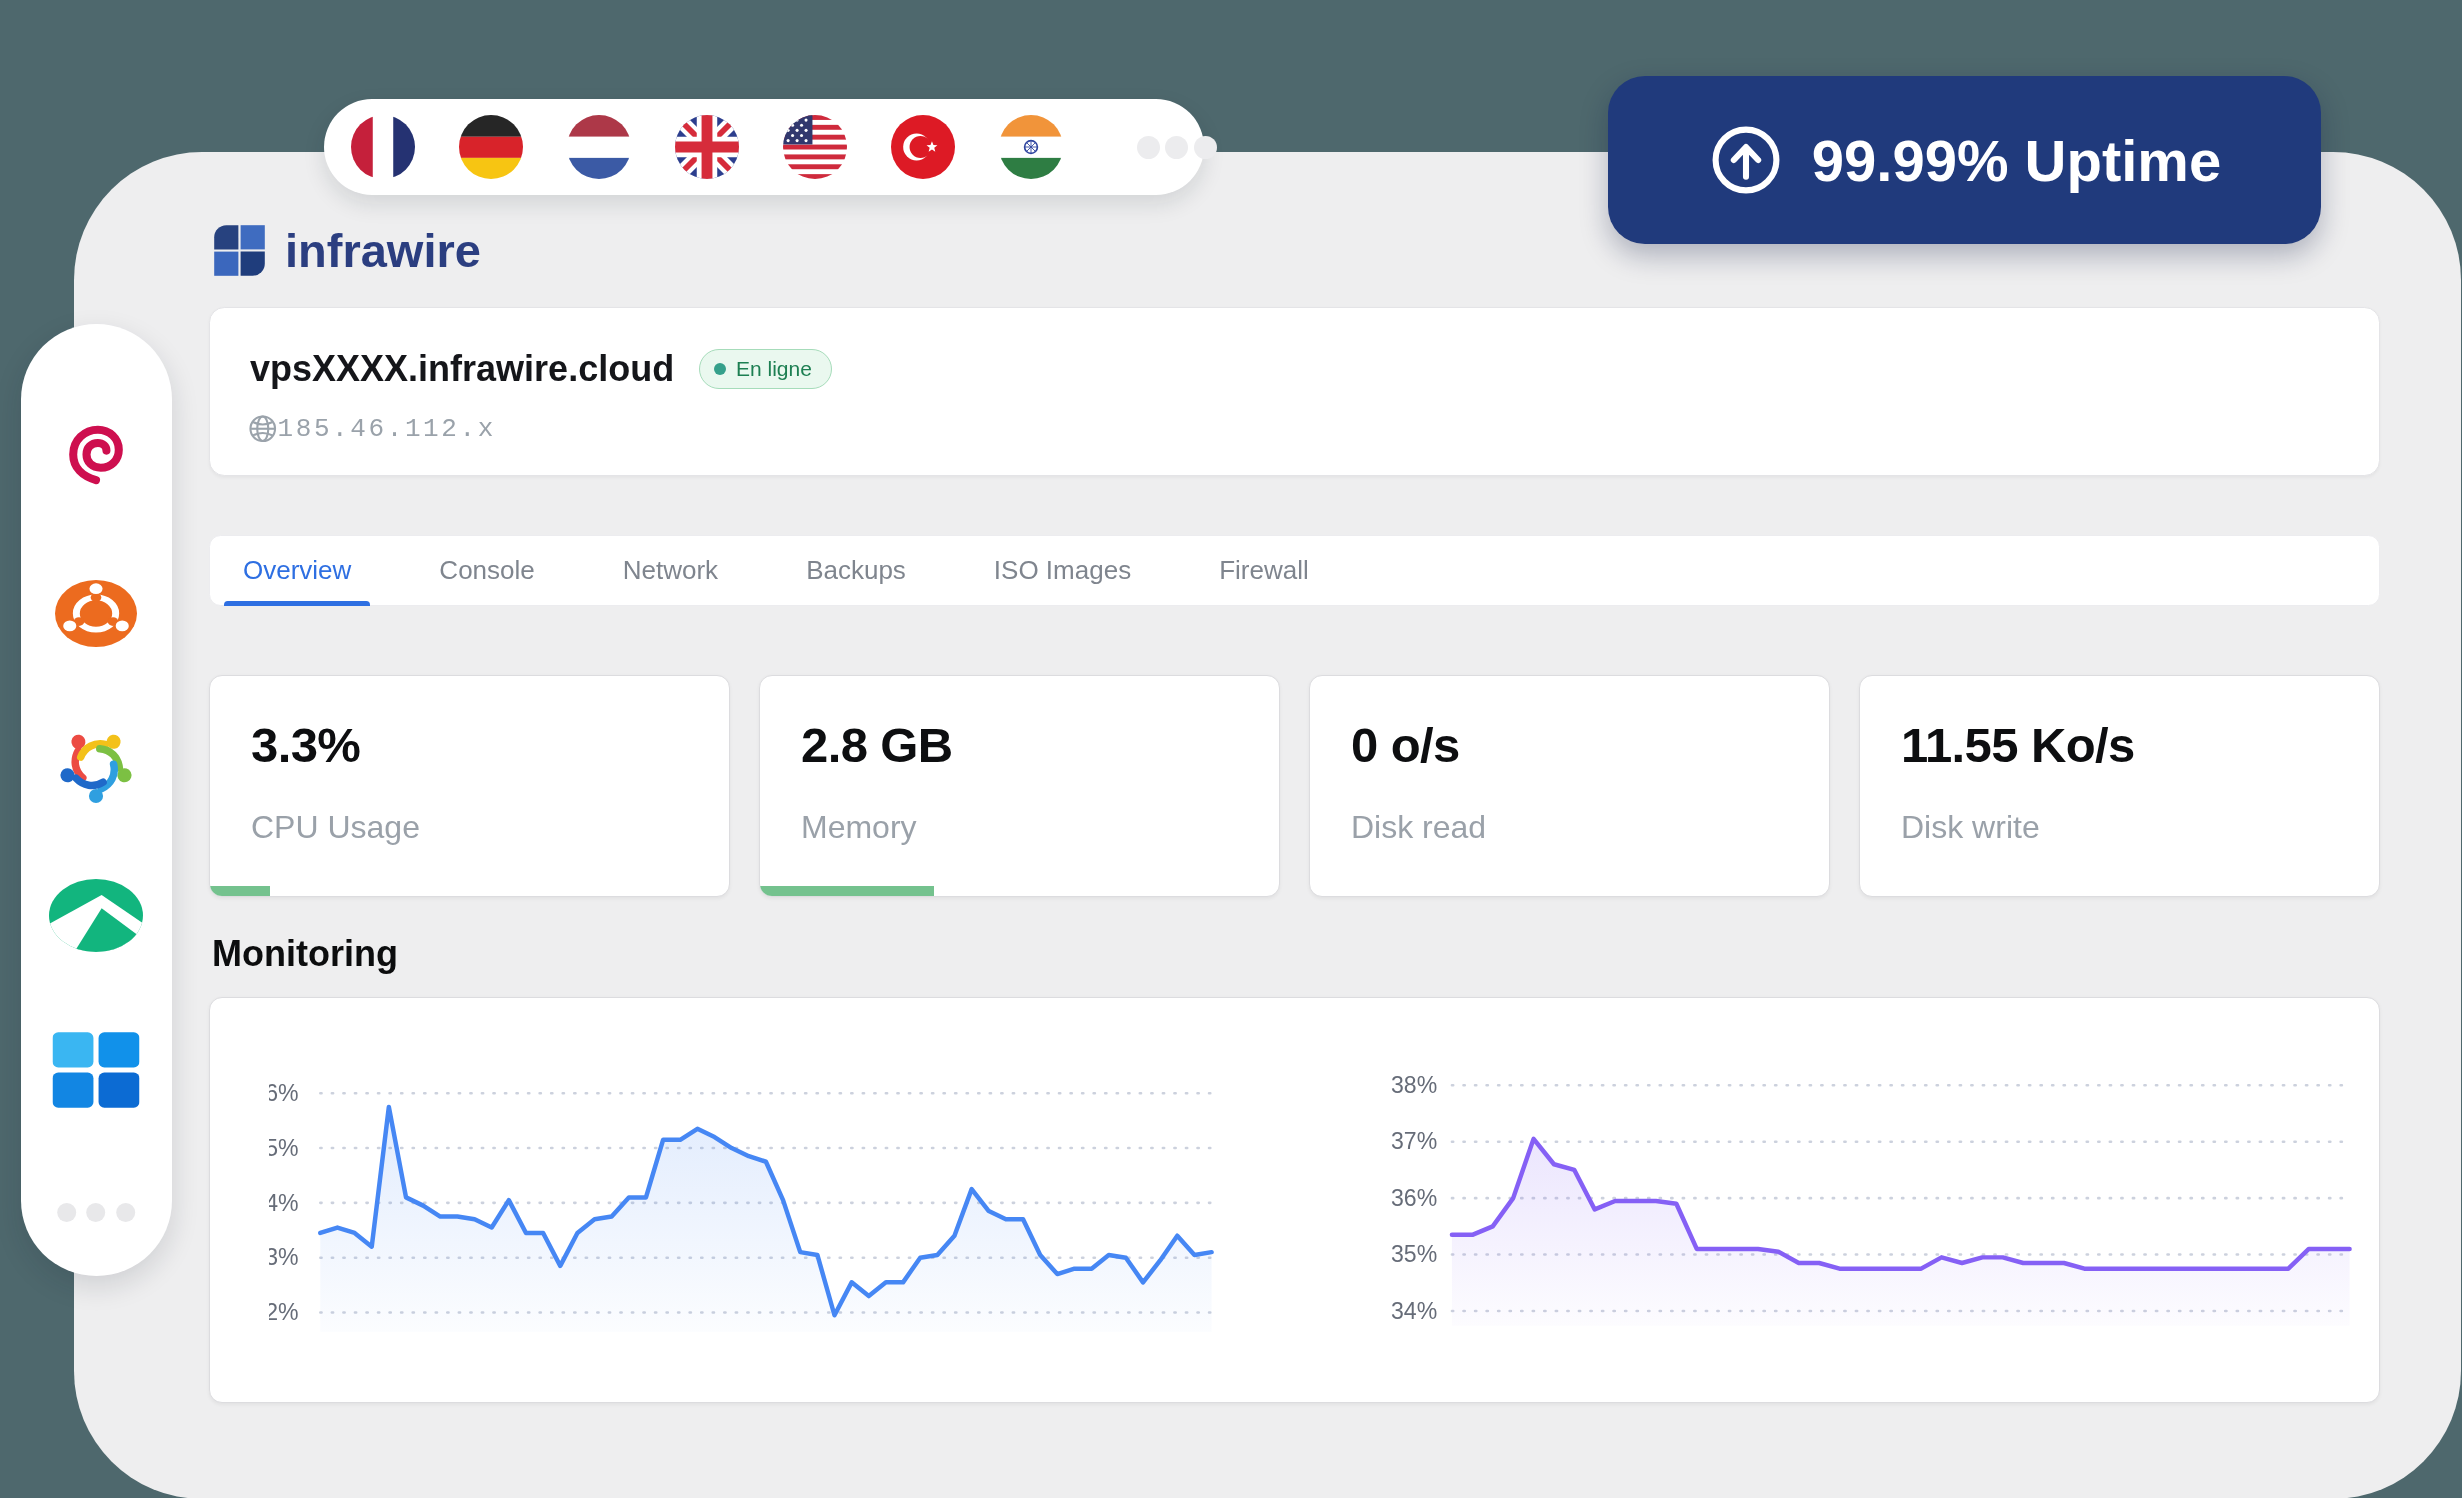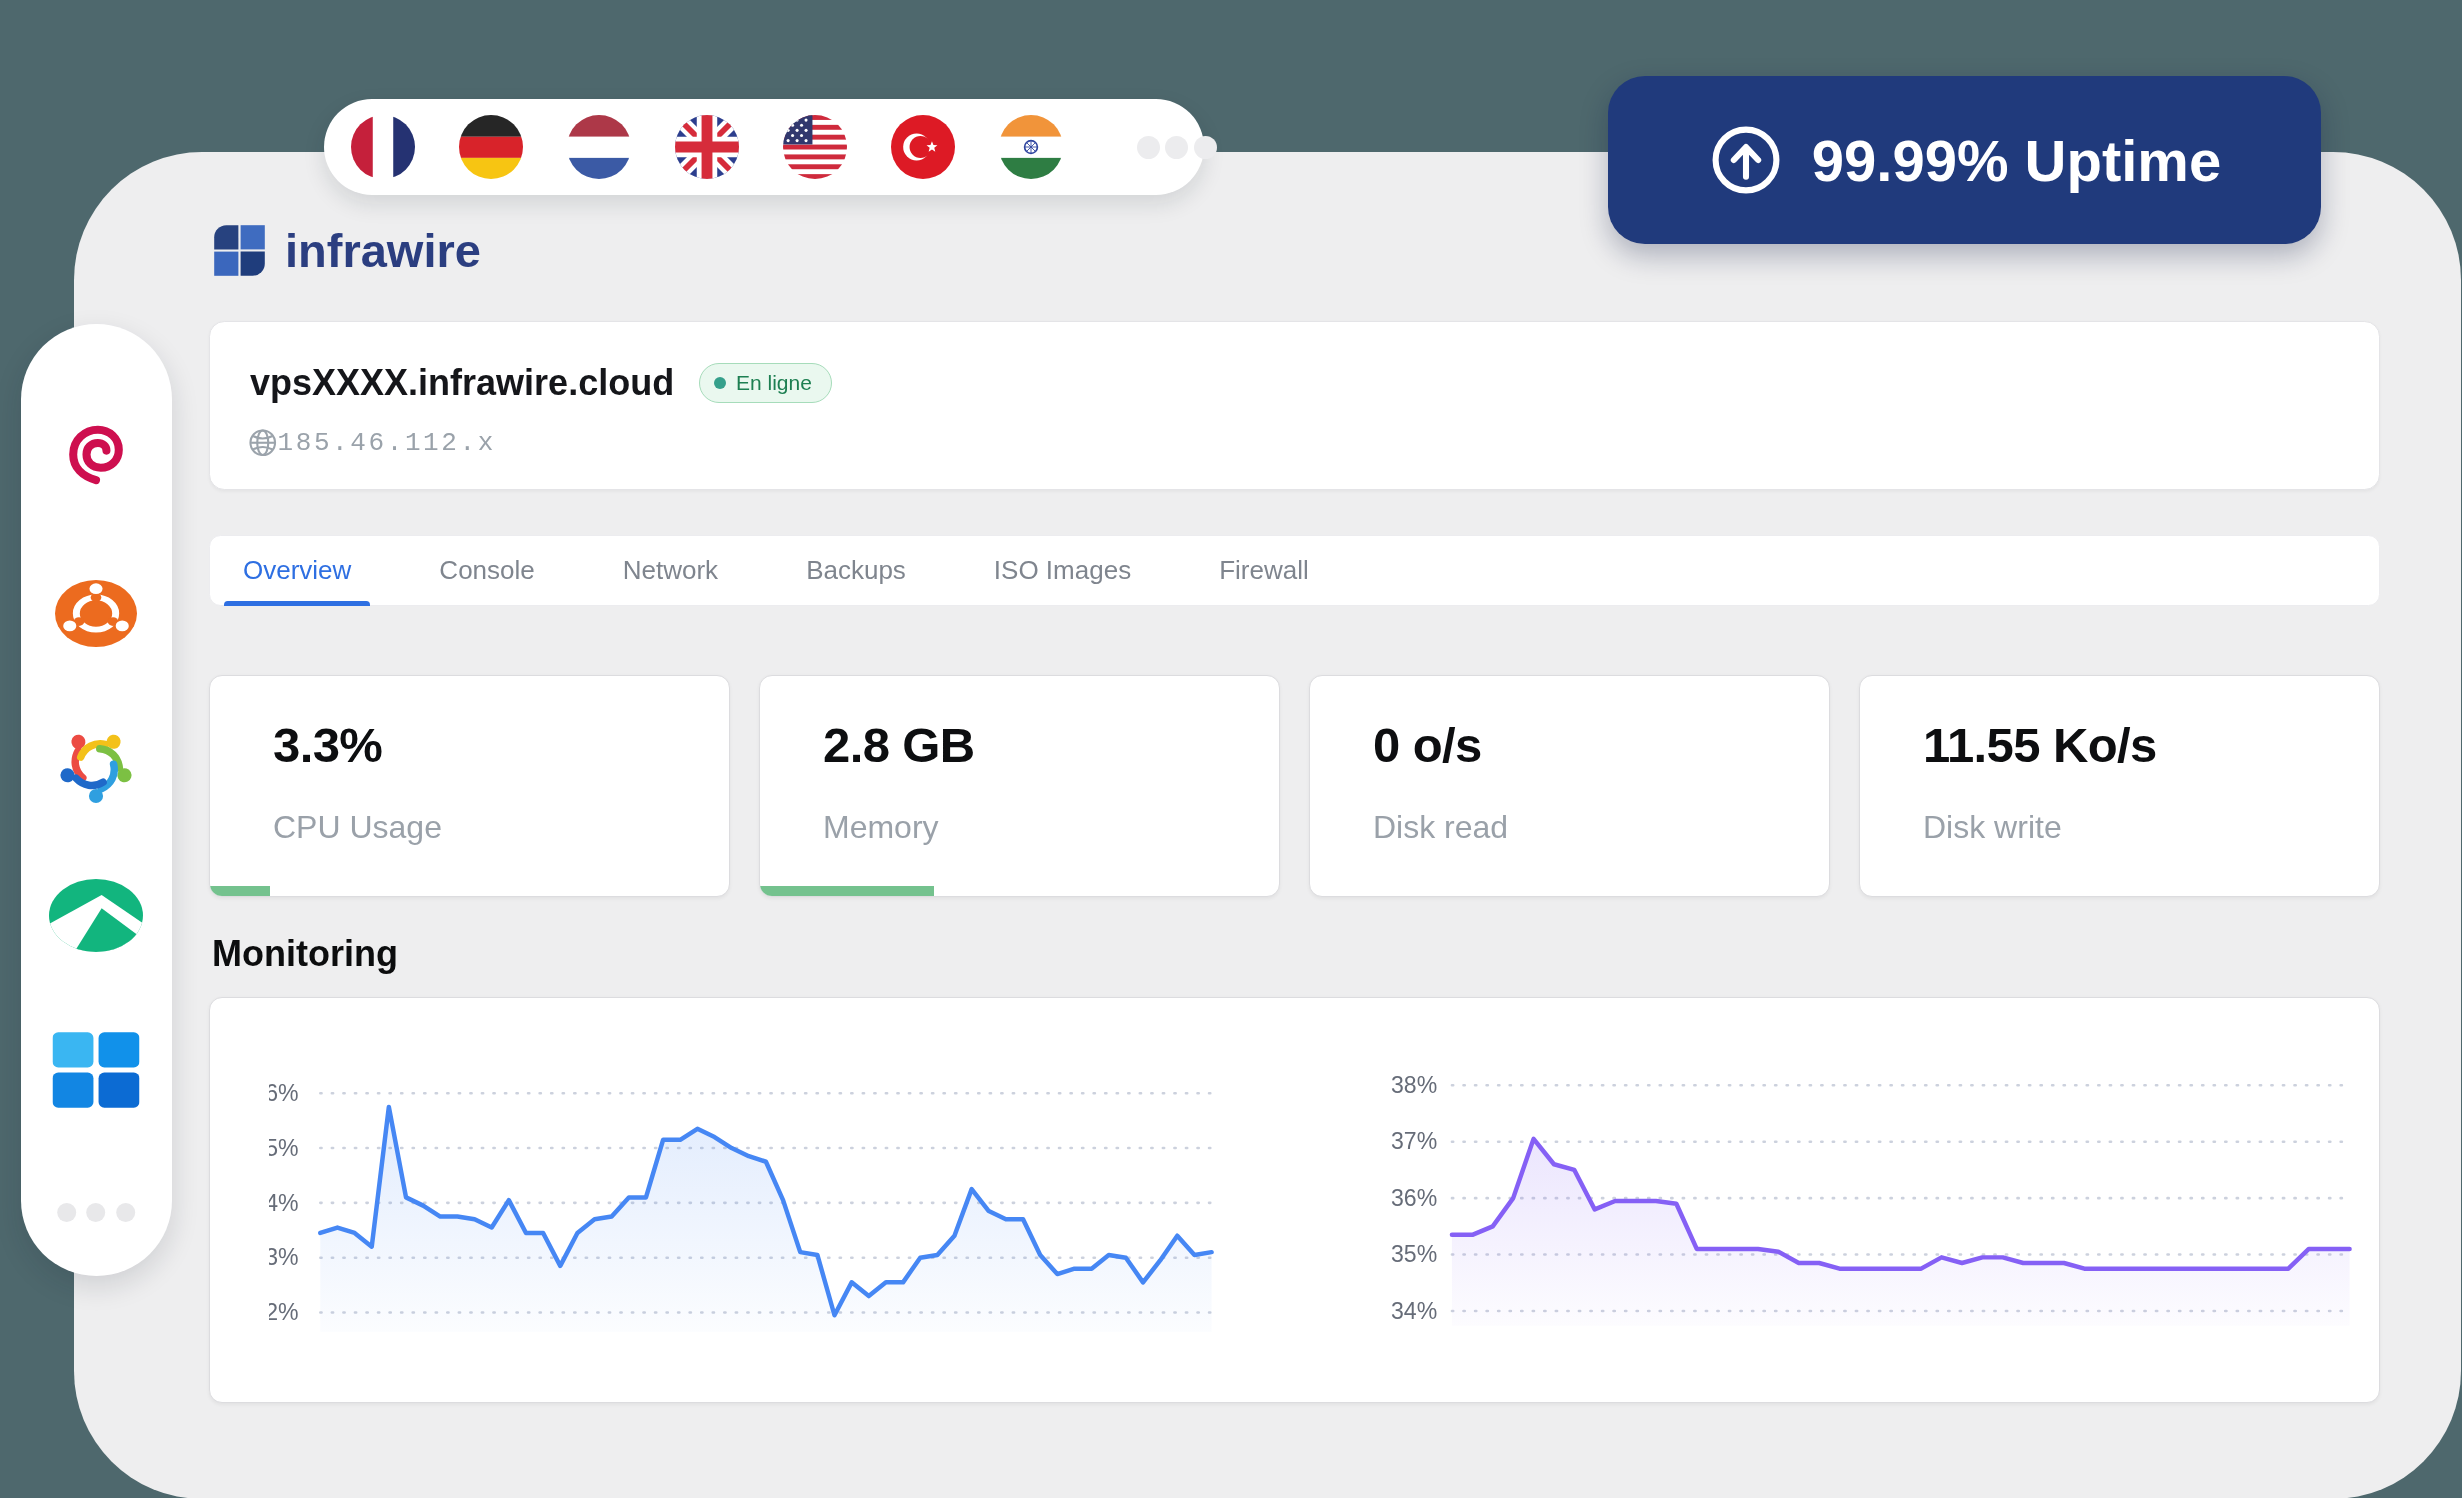--- a/index.html
+++ b/index.html
@@ -23,7 +23,7 @@
   .brand{position:absolute;left:212px;top:223px;display:flex;align-items:center;gap:18px;height:55px;}
   .brand-word{font-size:47px;font-weight:600;color:#2b3e80;letter-spacing:0;text-align:right;}
   
-  .server-card{position:absolute;left:209px;top:321px;width:2171px;height:169px;background:#fff;
+  .server-card{position:absolute;left:209px;top:307px;width:2171px;height:169px;background:#fff;
         border:1.3px solid #e4e4e7;border-radius:15.4px;box-sizing:border-box;box-shadow:0 1.3px 3.2px rgba(0,0,0,.04);}
   .server-title-row{position:absolute;left:40px;top:40px;display:flex;align-items:center;gap:24.4px;}
   .hostname{font-size:36px;font-weight:700;color:#15161a;}

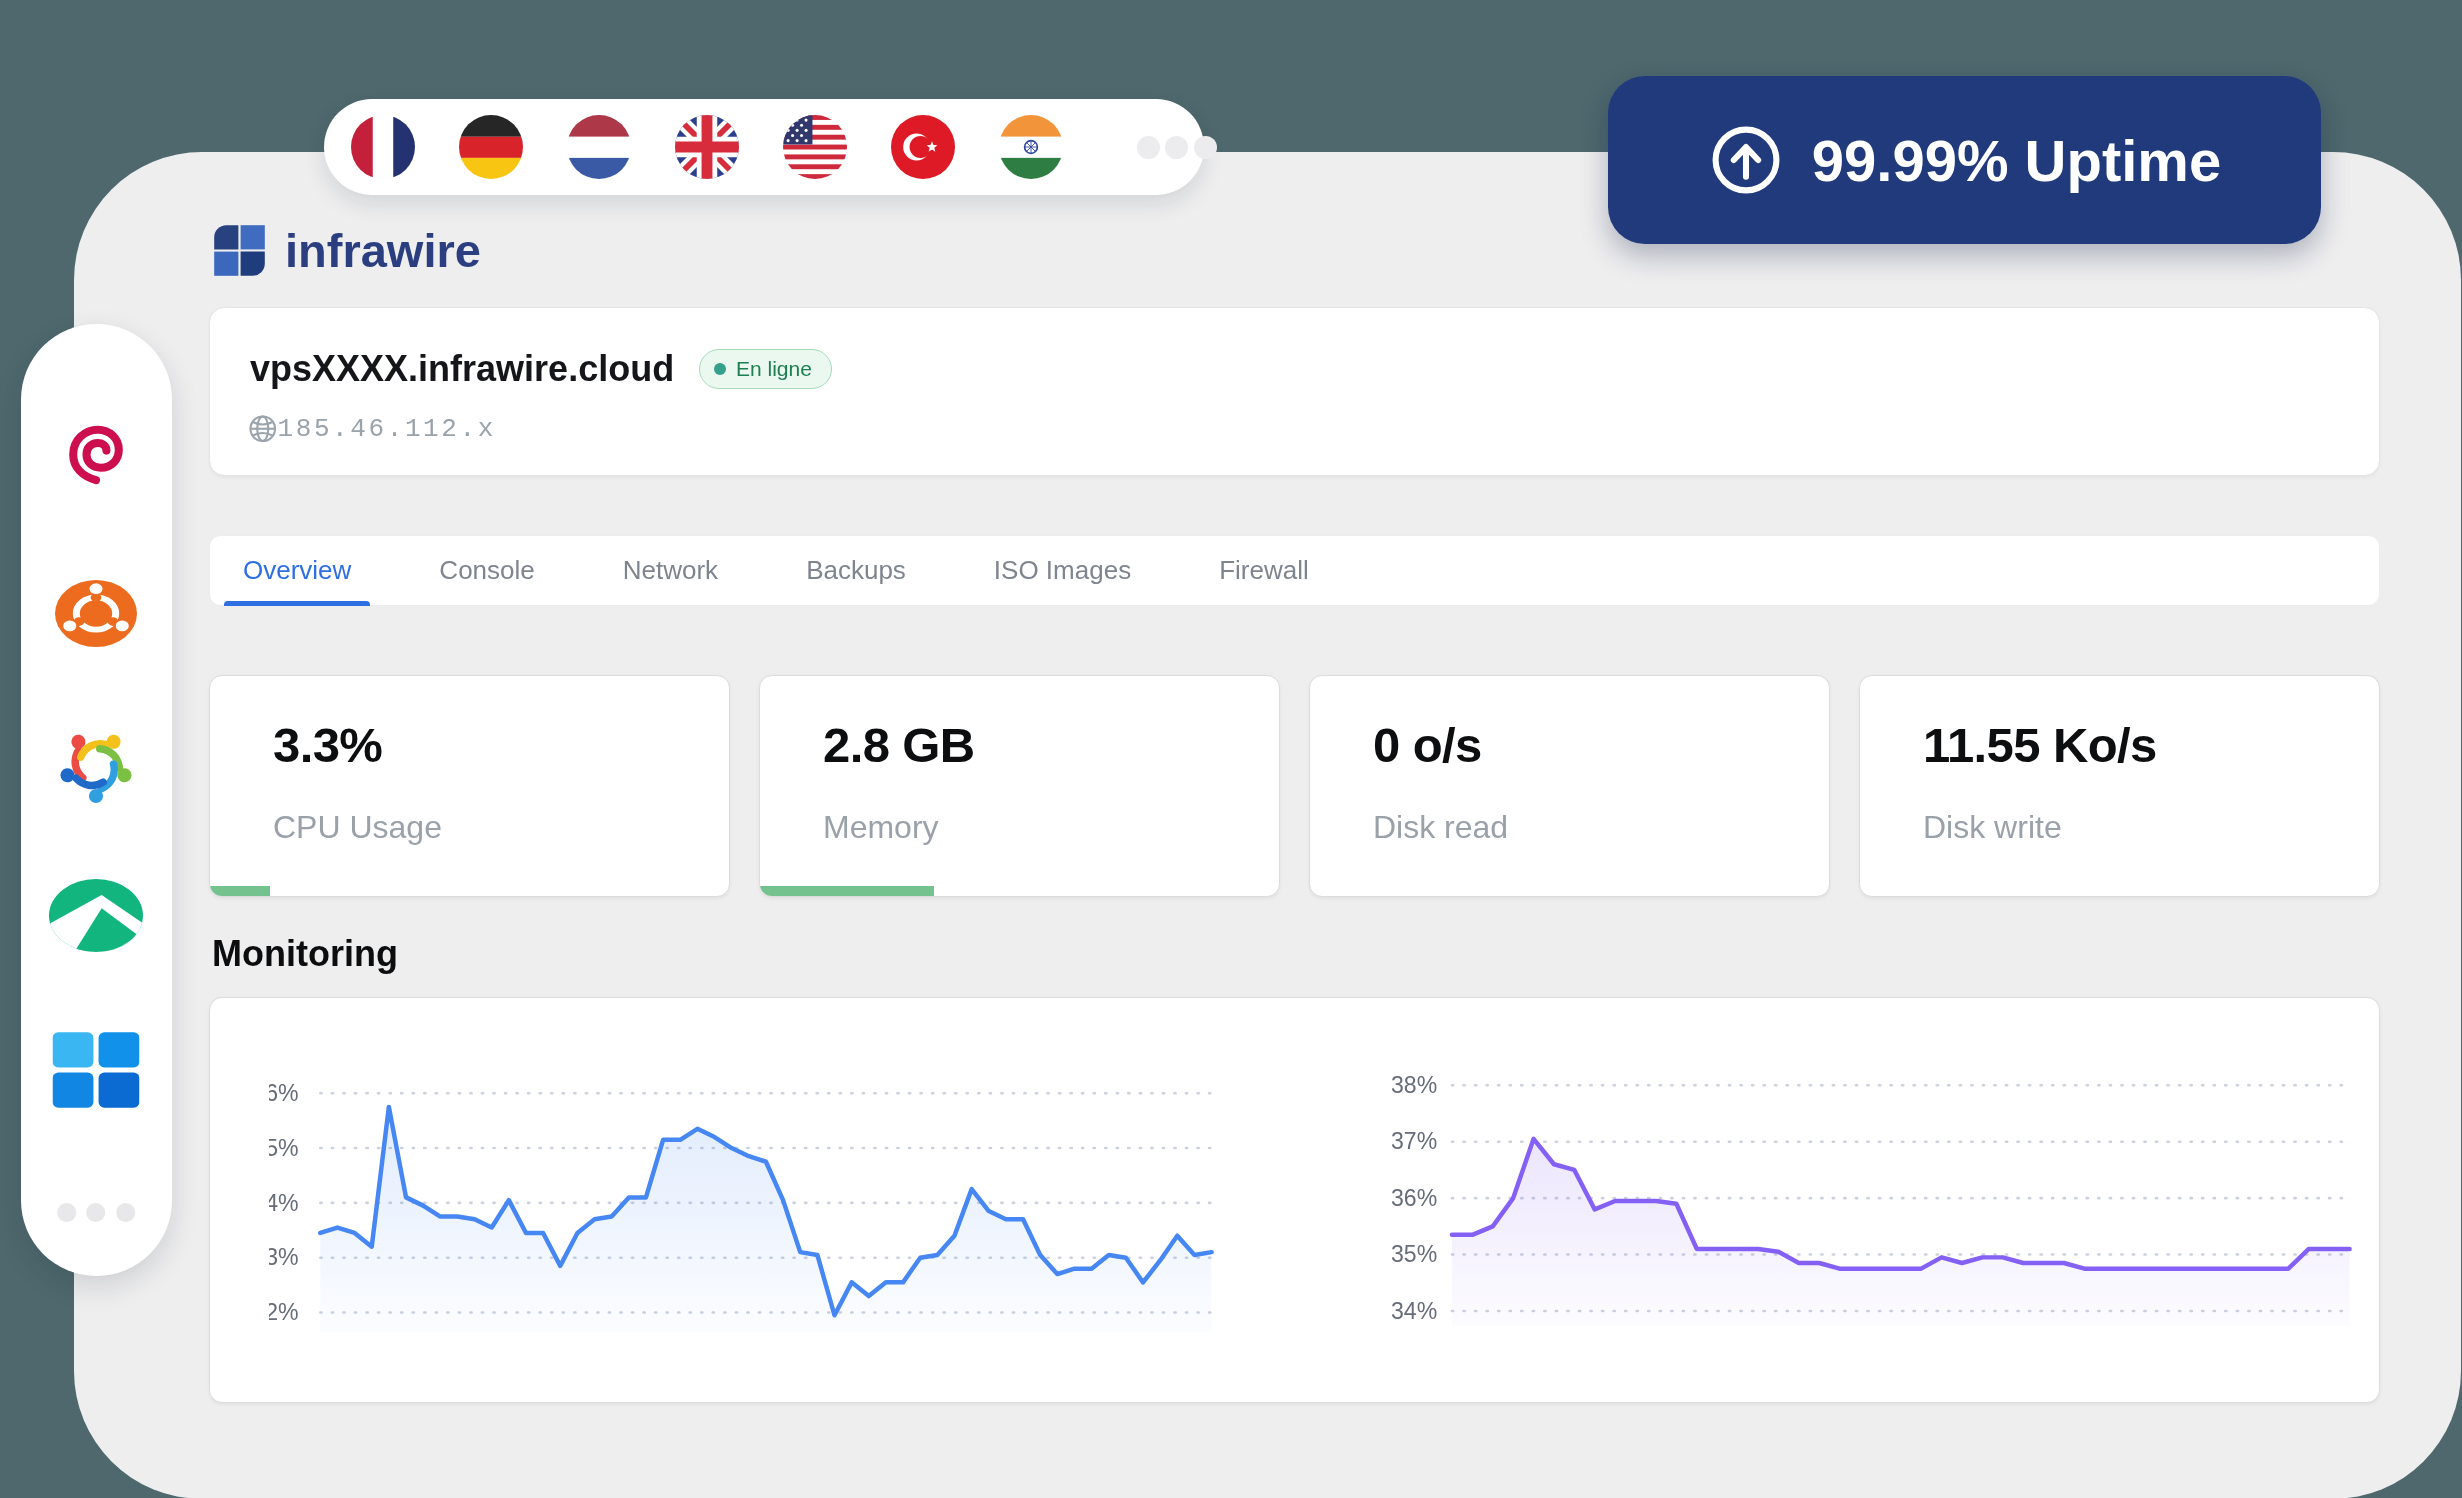--- a/index.html
+++ b/index.html
@@ -46,7 +46,7 @@
   .stats{position:absolute;left:209px;top:675px;width:2171px;display:grid;
         grid-template-columns:repeat(4,1fr);gap:29px;}
   .stat-card{height:222px;background:#fff;border:1.3px solid #dcdcdf;border-radius:13px;position:relative;
-        overflow:hidden;padding:41px 0 0 63px;box-sizing:border-box;box-shadow:0 1.3px 3.8px rgba(0,0,0,.05);}
+        overflow:hidden;padding:41px 0 0 41px;box-sizing:border-box;box-shadow:0 1.3px 3.8px rgba(0,0,0,.05);}
   .stat-value{font-size:49px;font-weight:800;color:#0d0e10;letter-spacing:-0.6px;}
   .stat-label{font-size:32px;color:#9aa1a9;margin-top:36px;}
   .stat-bar{position:absolute;bottom:0;left:0;height:9.6px;background:#74c28e;width:0;}

